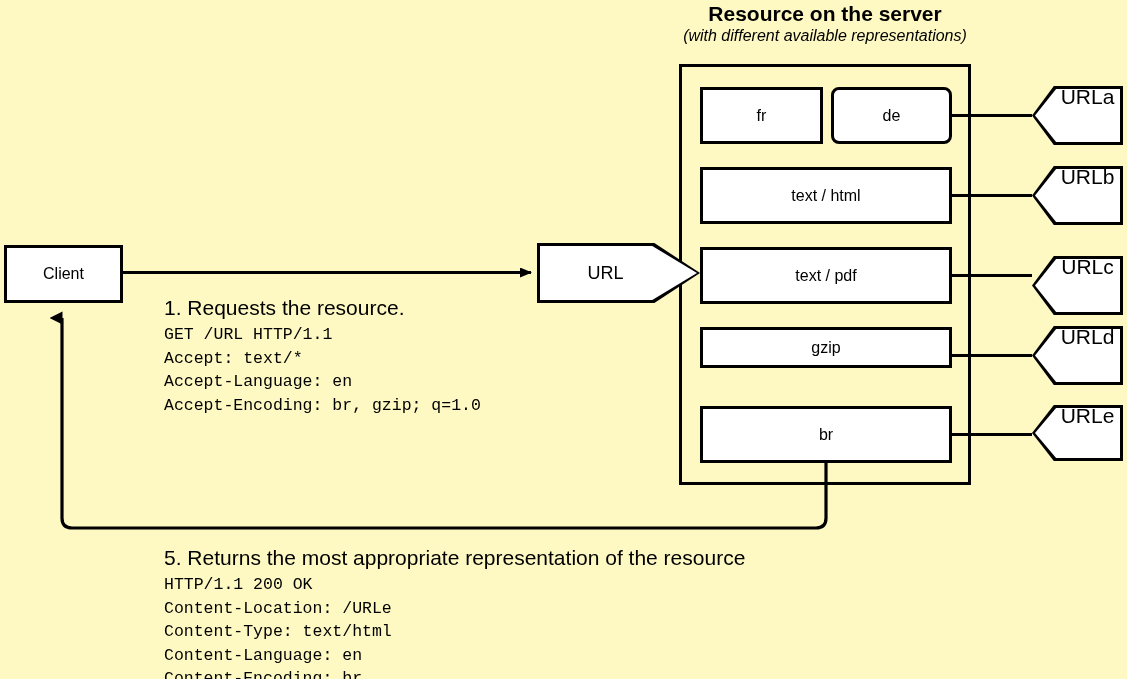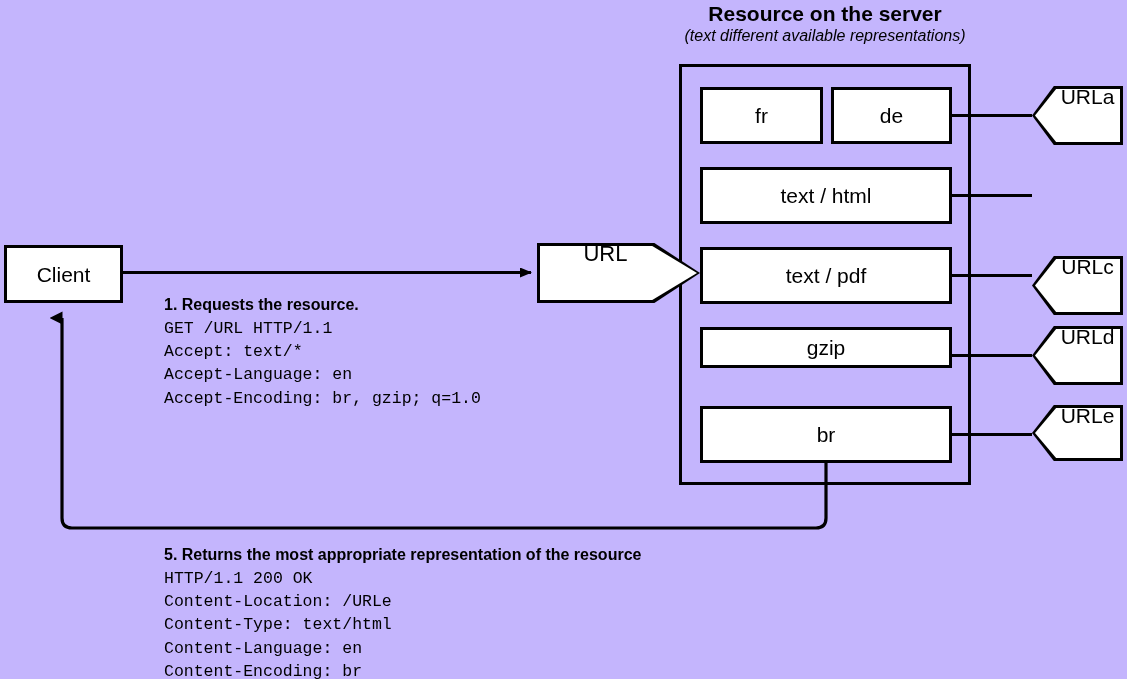--- a/index.html
+++ b/index.html
@@ -16,7 +16,7 @@
     width: 1127px;
     height: 679px;
     overflow: hidden;
-    background: #c4b5fd;
+    background: #fef9c3;
   }
   #wires {
     position: absolute;

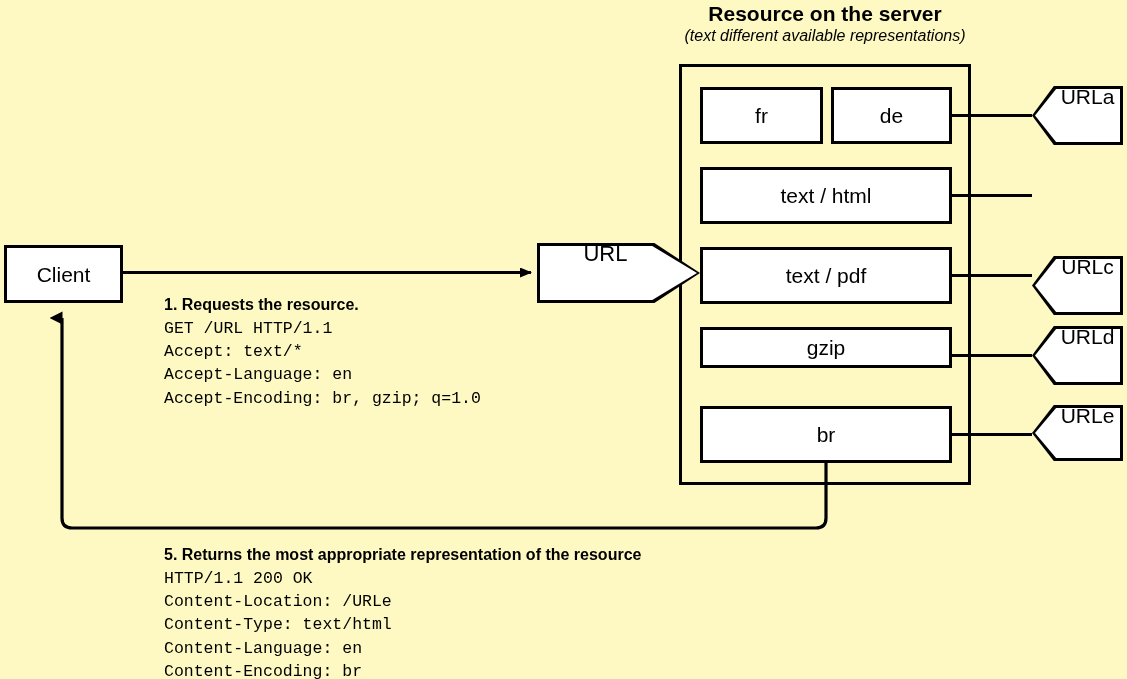--- a/index.html
+++ b/index.html
@@ -158,7 +158,7 @@
 
   <div class="title-block" style="left:660px; top:2px; width:330px;">
     <div class="title-main">Resource on the server</div>
-    <div class="title-sub">(text different available representations)</div>
+    <div class="title-sub">(with different available representations)</div>
   </div>
 
   <div class="server-box" style="left:679px; top:64px; width:292px; height:421px;"></div>

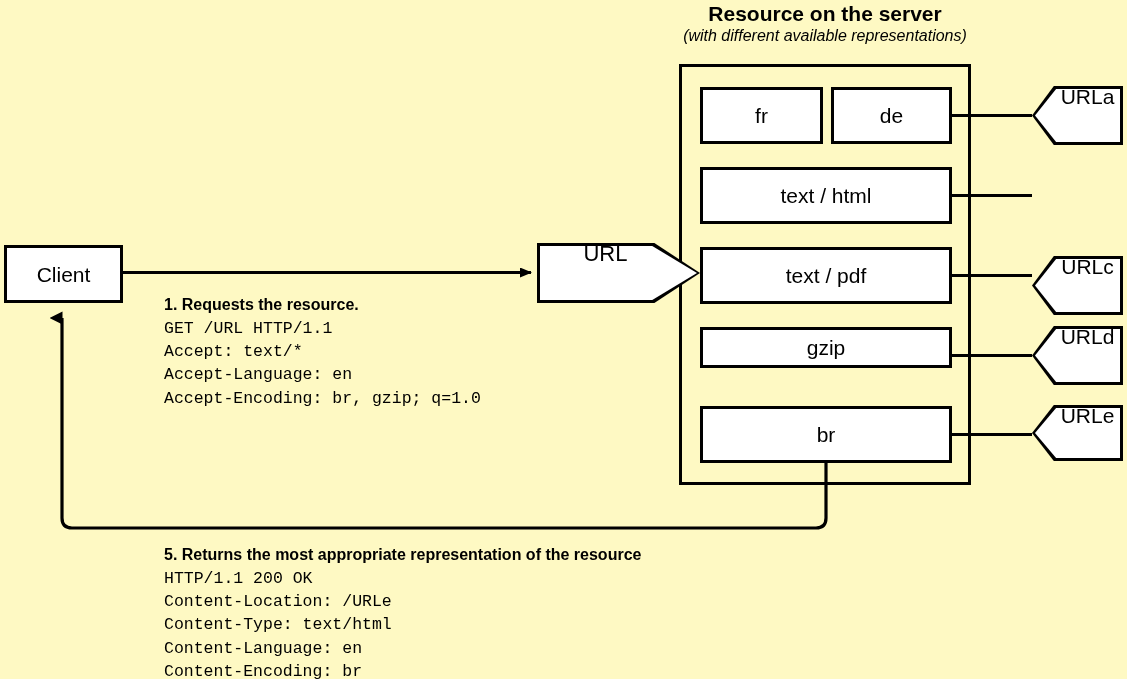--- a/index.html
+++ b/index.html
@@ -35,7 +35,7 @@
     justify-content: center;
     background: #ffffff;
     border: 3px solid #000000;
-    font-size: 21px;
+    font-size: 16px;
     line-height: 1;
     white-space: nowrap;
   }

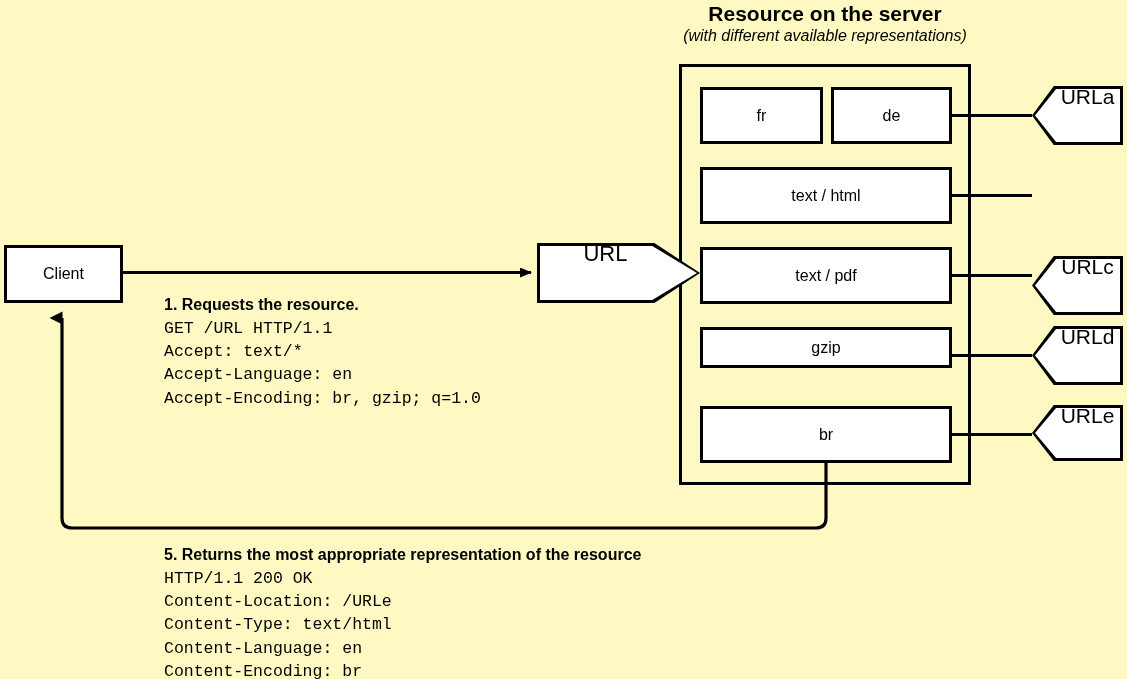--- a/index.html
+++ b/index.html
@@ -175,7 +175,7 @@
   <div class="node" style="left:700px; top:87px; width:123px; height:57px;">
     <span>fr</span>
   </div>
-  <div class="node" style="left:831px; top:87px; width:121px; height:57px;">
+  <div class="node" style="left:831px; top:87px; width:121px; height:57px;border-radius:8px;">
     <span>de</span>
   </div>
   <div class="node" style="left:700px; top:167px; width:252px; height:57px;">

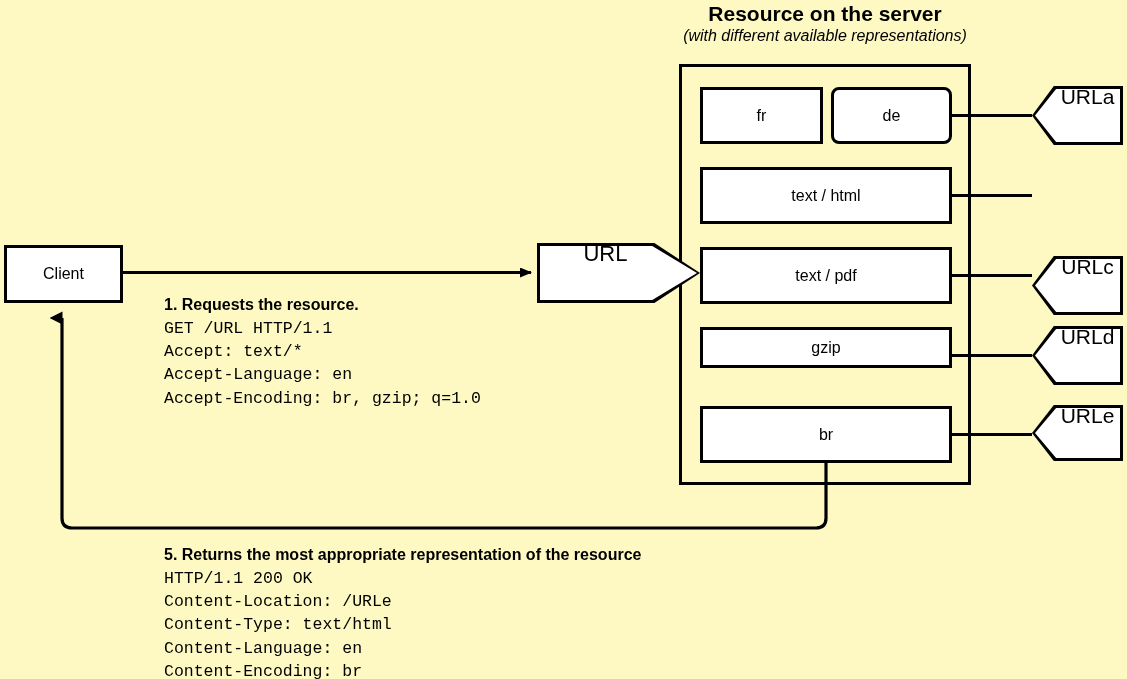--- a/index.html
+++ b/index.html
@@ -195,6 +195,10 @@
     <span class="penta-inner"></span>
     <span class="lbl">URLa</span>
   </div>
+  <div class="penta" style="left:1032px; top:166px; width:91px; height:59px;">
+    <span class="penta-inner"></span>
+    <span class="lbl">URLb</span>
+  </div>
   <div class="penta" style="left:1032px; top:246px; width:91px; height:59px;margin-top:10px;">
     <span class="penta-inner"></span>
     <span class="lbl">URLc</span>

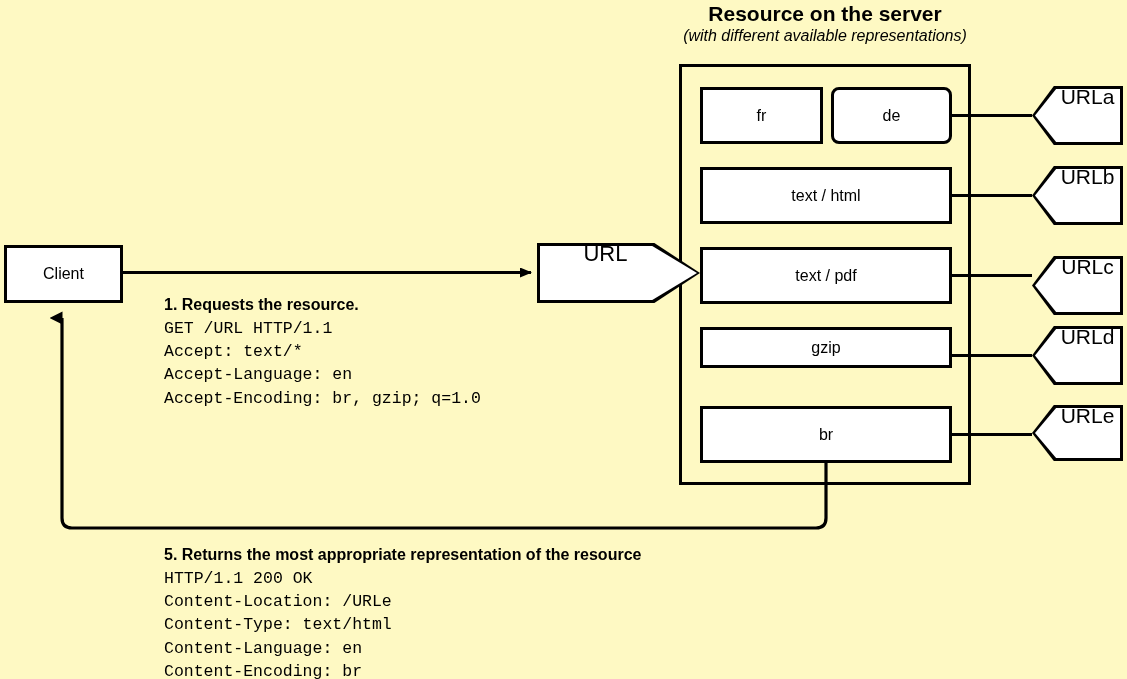--- a/index.html
+++ b/index.html
@@ -67,9 +67,9 @@
     position: absolute;
     box-sizing: border-box;
     display: flex;
-    align-items: flex-start;
+    align-items: center;
     justify-content: center;
-    font-size: 22px;
+    font-size: 18px;
     line-height: 1;
     white-space: nowrap;
     background: #000000;

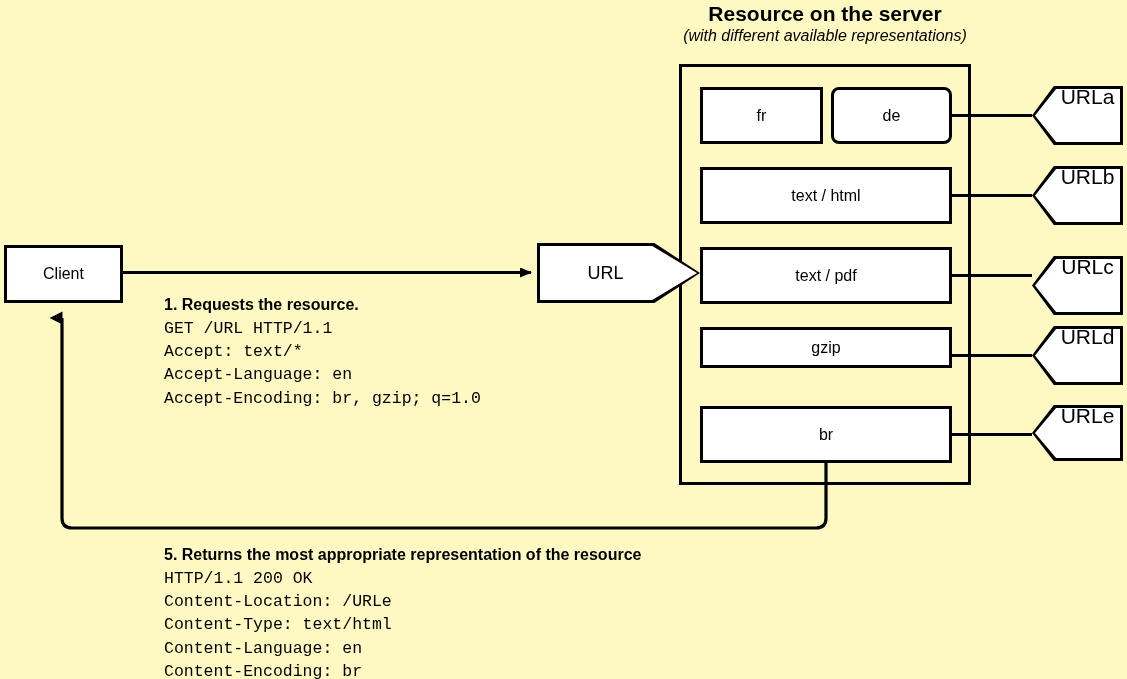--- a/index.html
+++ b/index.html
@@ -115,8 +115,8 @@
     position: absolute;
   }
   .msg-head {
-    font-size: 16px;
-    font-weight: bold;
+    font-size: 21px;
+    font-weight: normal;
     line-height: 1.35;
     white-space: nowrap;
     margin-bottom: 1px;

